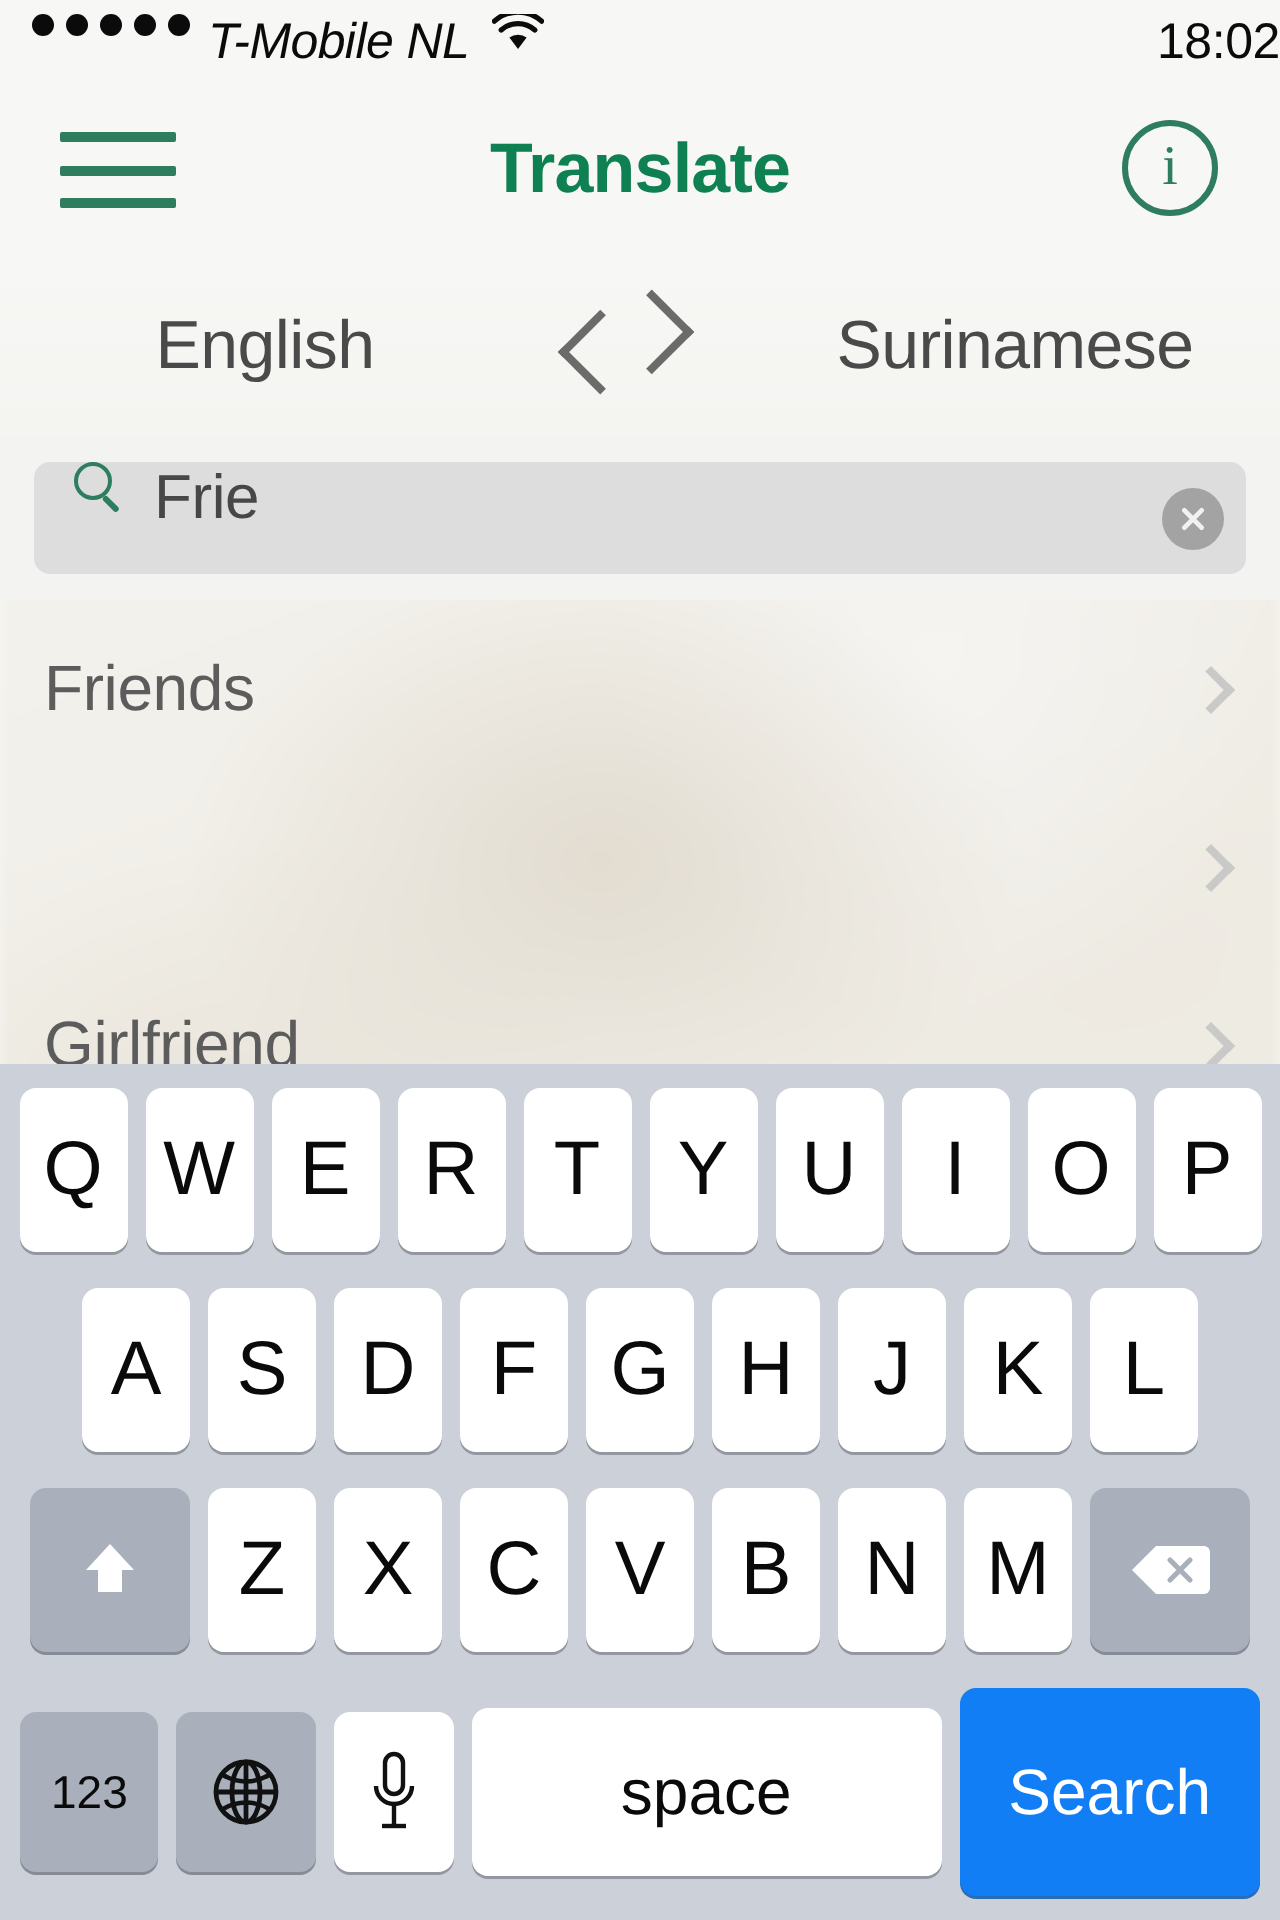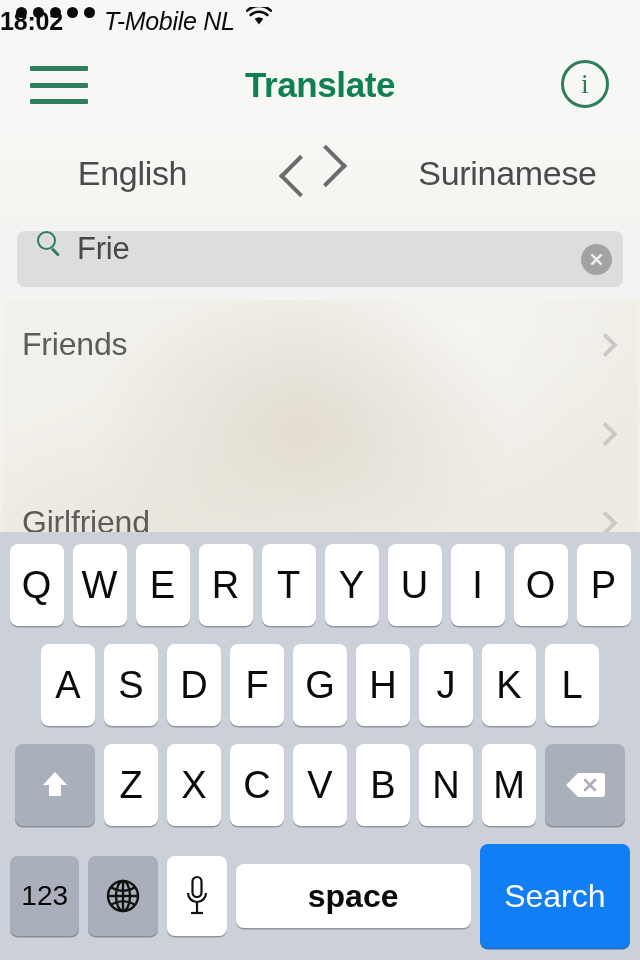--- a/index.html
+++ b/index.html
@@ -38,8 +38,8 @@
   .carrier { font-size:25px; color:#0b0b0b; letter-spacing:-0.3px; }
   .wifi { width:26px; height:19px; position:relative; display:inline-block; margin-left:2px; }
   .sb-center {
-    position:absolute; left:0; right:0; text-align:left;
-    font-size:25px; font-weight:bold; color:#0b0b0b; letter-spacing:-0.2px;
+    position:absolute; left:0; right:0; text-align:right;
+    font-size:25px; font-weight:normal; color:#0b0b0b; letter-spacing:-0.2px;
   }
   .sb-right {
     margin-left:auto; display:flex; align-items:center; gap:7px; z-index:2;

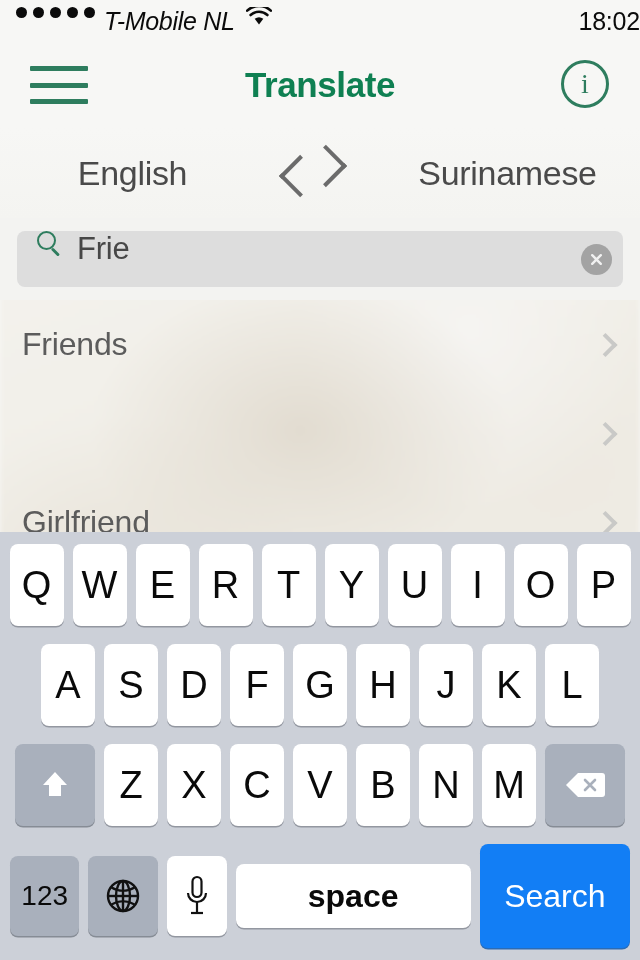--- a/index.html
+++ b/index.html
@@ -182,7 +182,7 @@
   }
   .key.shift { width:80px; height:82px; }
   .key.del   { width:80px; height:82px; }
-  .key.num   { width:72px; height:80px; font-size:28px; }
+  .key.num   { width:72px; height:80px; font-size:23px; }
   .key.globe { width:72px; height:80px; }
   .key.mic   { width:62px; height:80px; }
   .key.space { width:244px; height:64px; font-size:32px; color:#0a0a0a;font-weight:bold; }

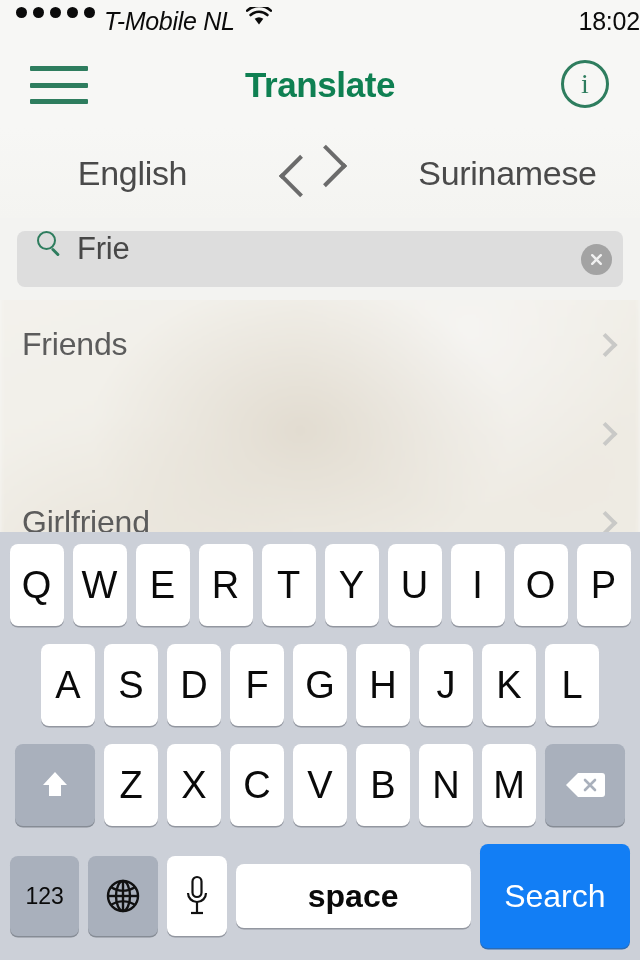--- a/index.html
+++ b/index.html
@@ -185,7 +185,7 @@
   .key.num   { width:72px; height:80px; font-size:23px; }
   .key.globe { width:72px; height:80px; }
   .key.mic   { width:62px; height:80px; }
-  .key.space { width:244px; height:64px; font-size:32px; color:#0a0a0a;font-weight:bold; }
+  .key.space { width:244px; height:84px; font-size:32px; color:#0a0a0a; }
   .key.search{
     width:156px; height:104px; background:#127ef5; color:#ffffff; font-size:32px;
     box-shadow:0 1.5px 0 rgba(14,90,176,0.85);

